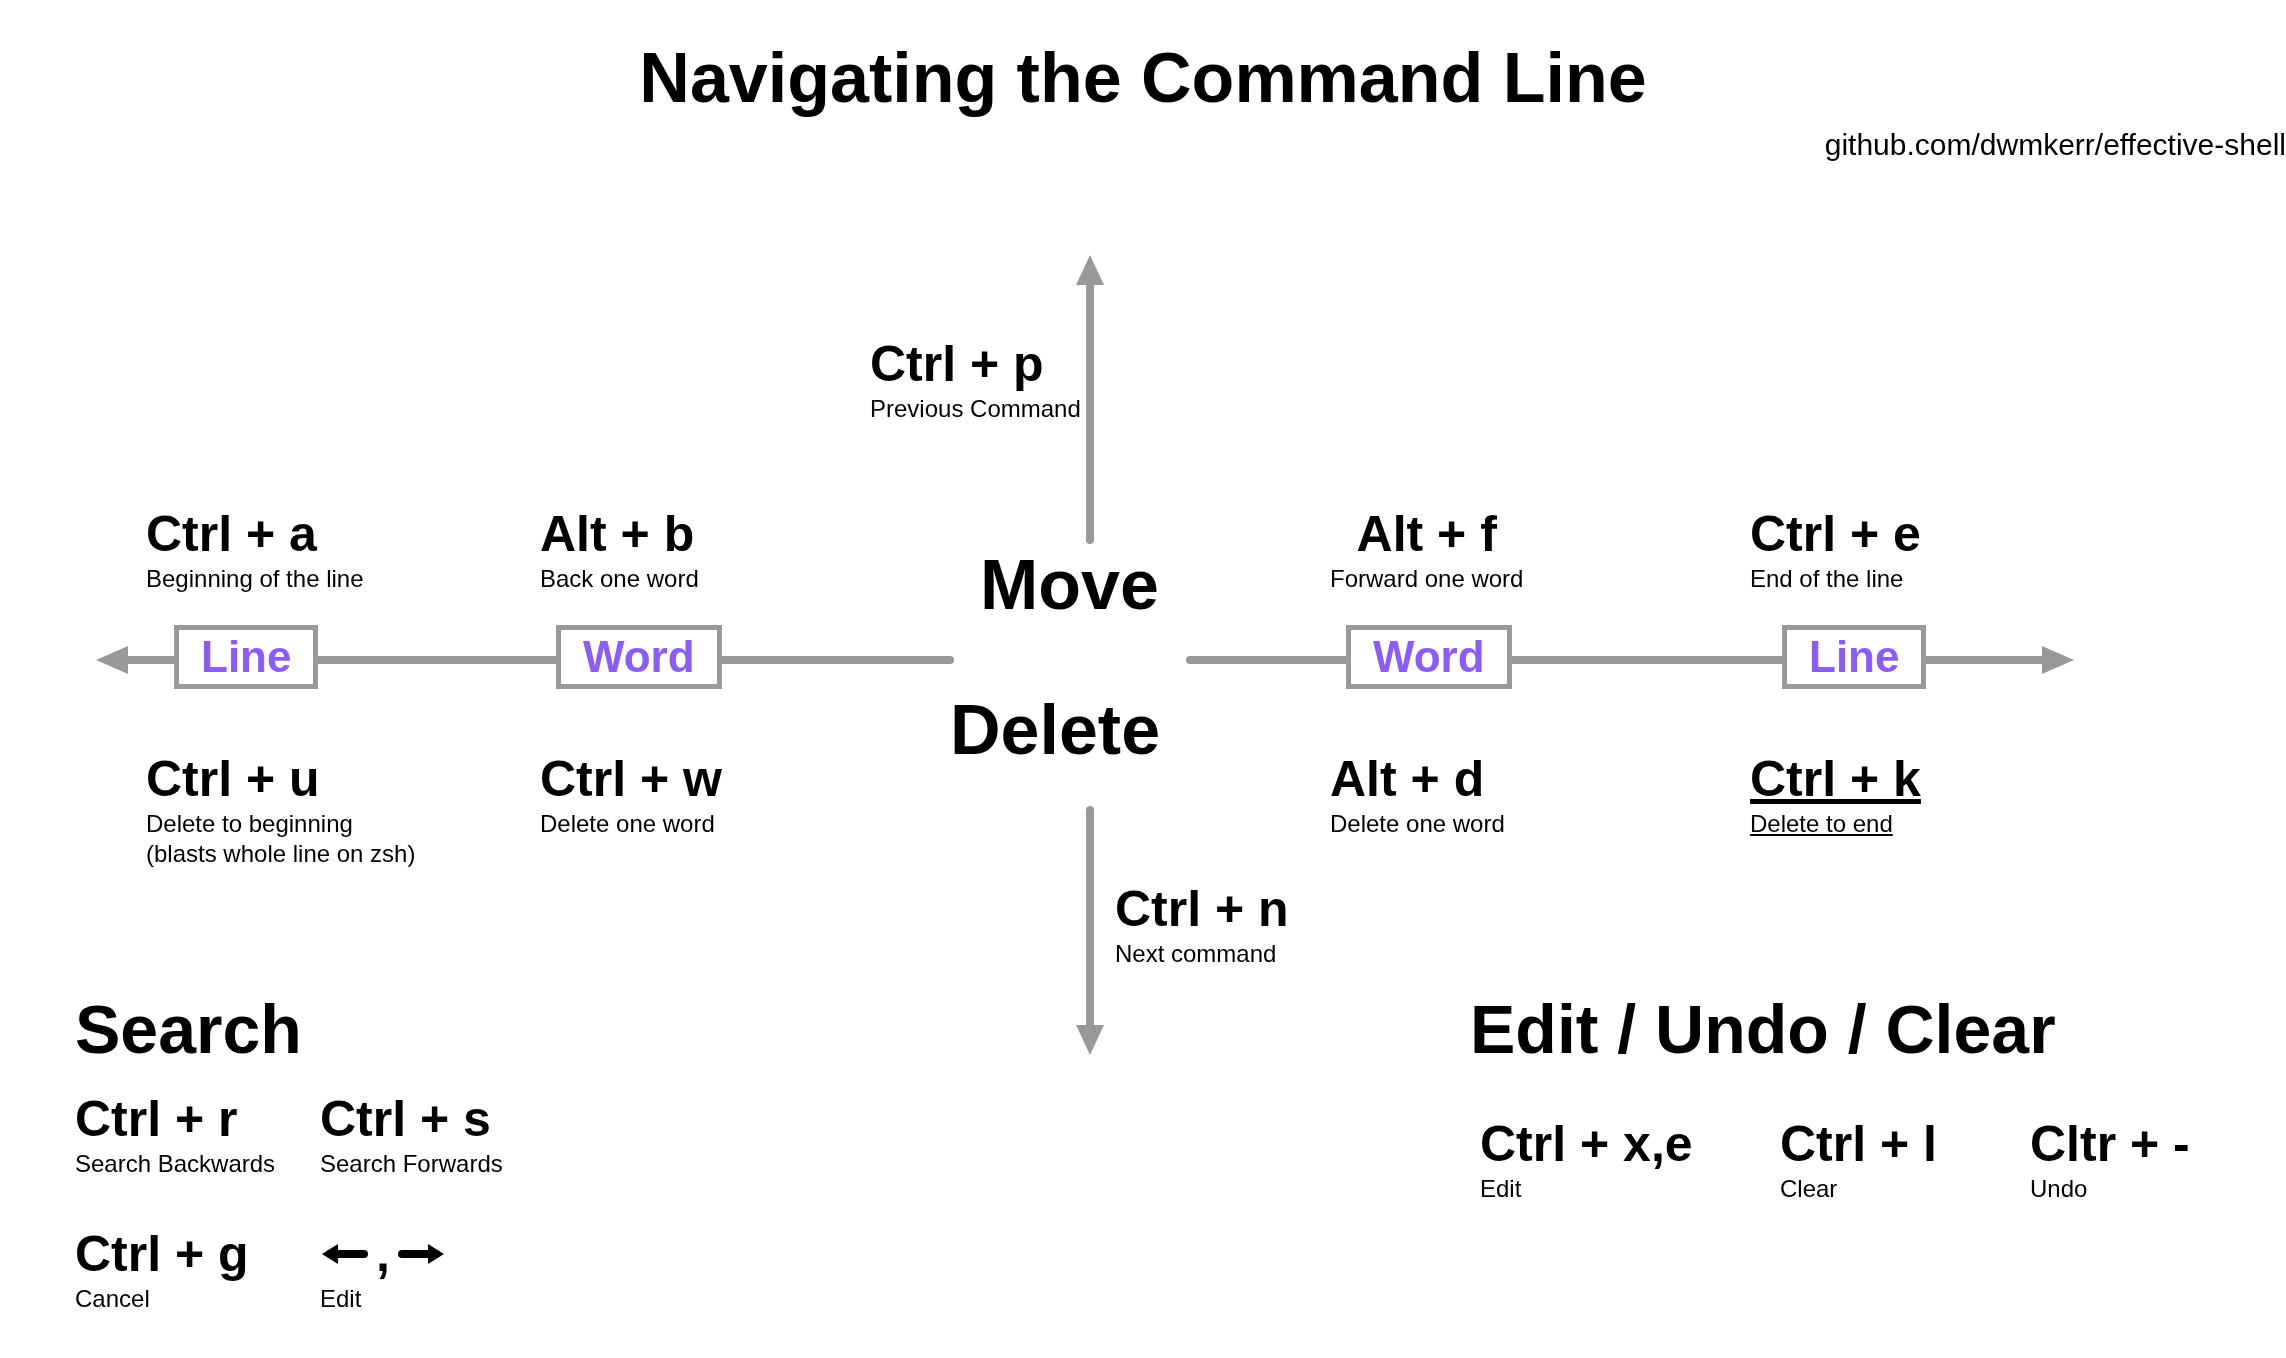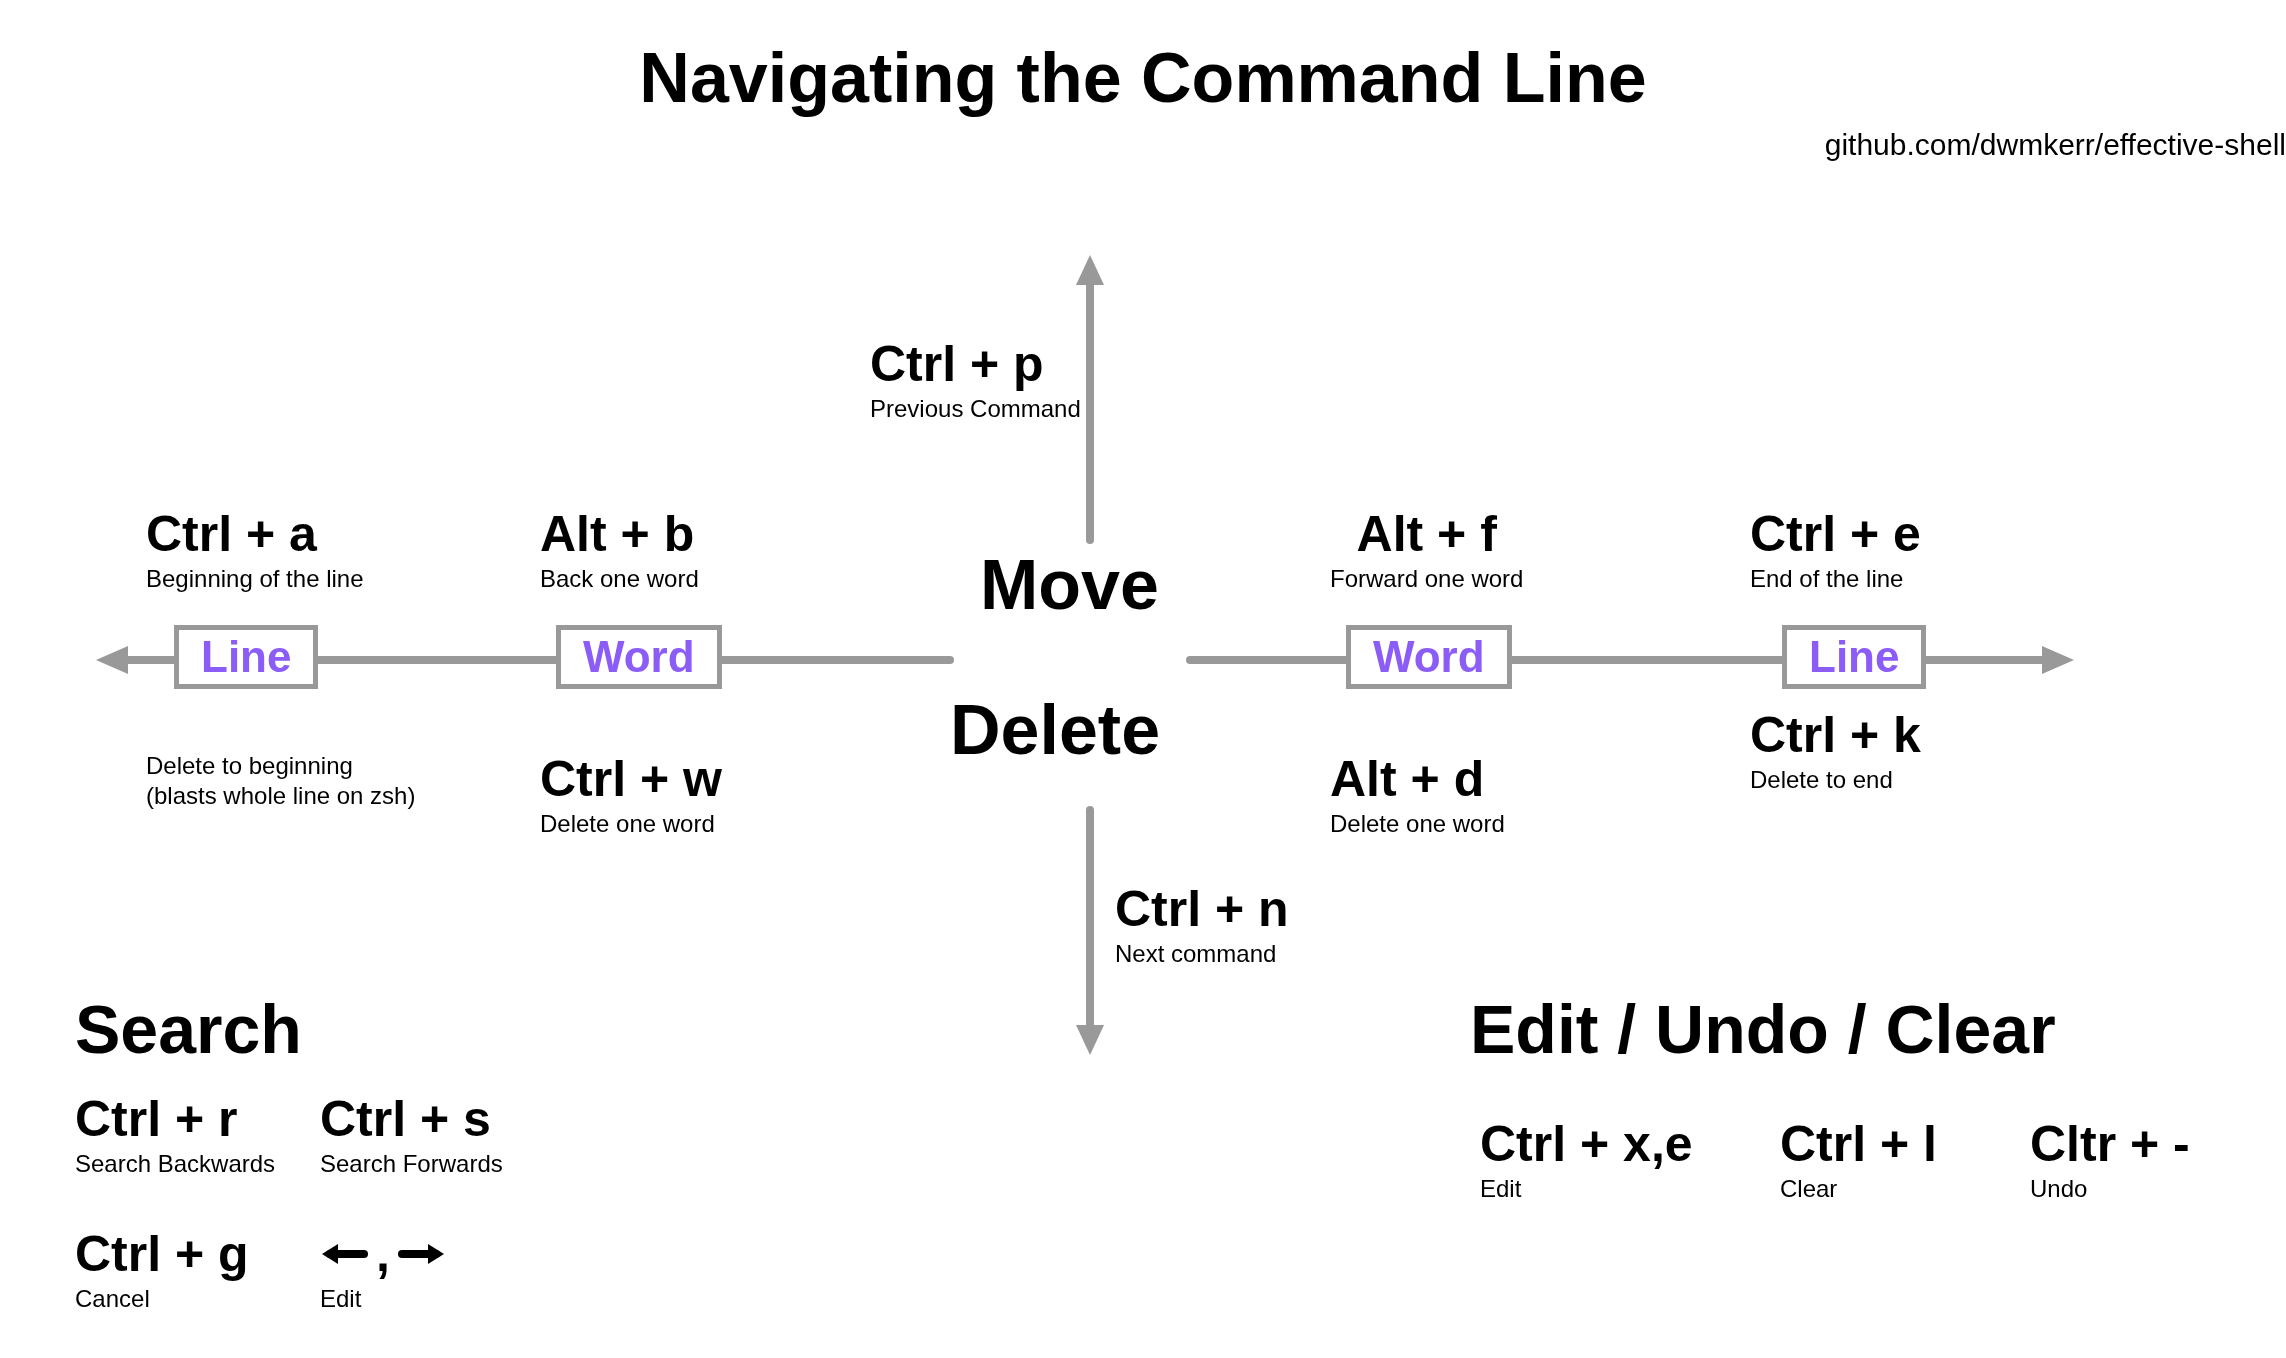--- a/index.html
+++ b/index.html
@@ -171,6 +171,7 @@
 </div>
 
 <div class="sc-block blk-ctrl-u">
+  <div class="sc-key">Ctrl + u</div>
   <div class="sc-desc">Delete to beginning</div>
   <div class="sc-desc">(blasts whole line on zsh)</div>
 </div>

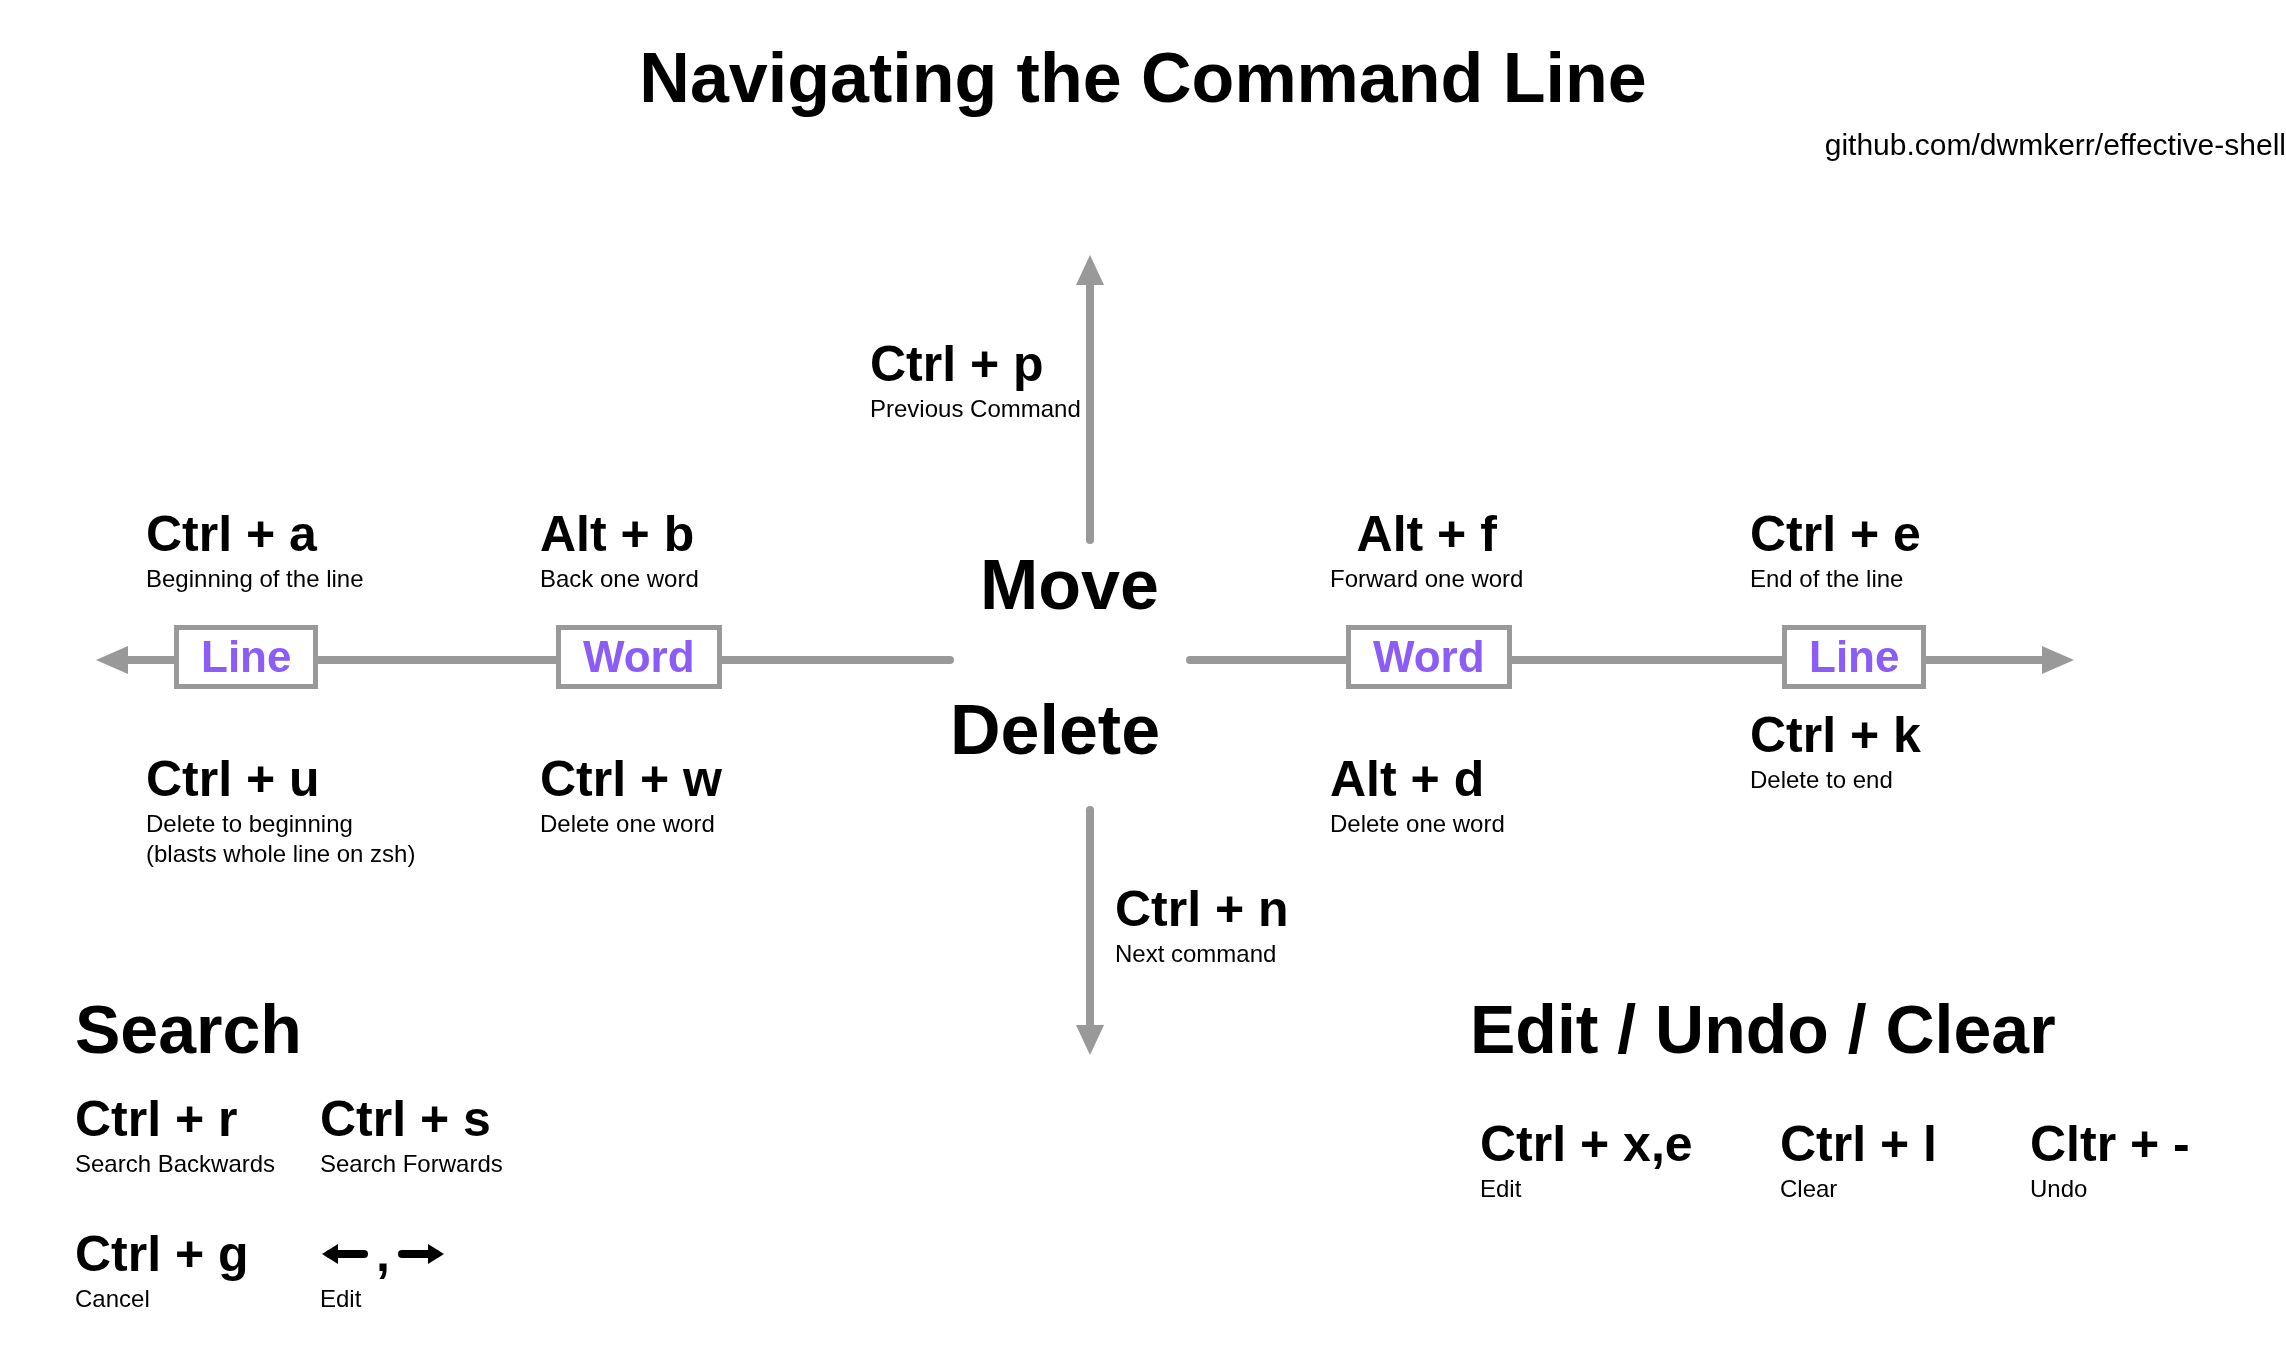--- a/index.html
+++ b/index.html
@@ -60,7 +60,7 @@
 
   
   .blk-alt-d  { left: 1330px; top: 750px; }
-  .blk-ctrl-k { left: 1750px; top: 706px; }
+  .blk-ctrl-k { left: 1750px; top: 750px; text-decoration: underline; }
 
   
   .section-heading {

